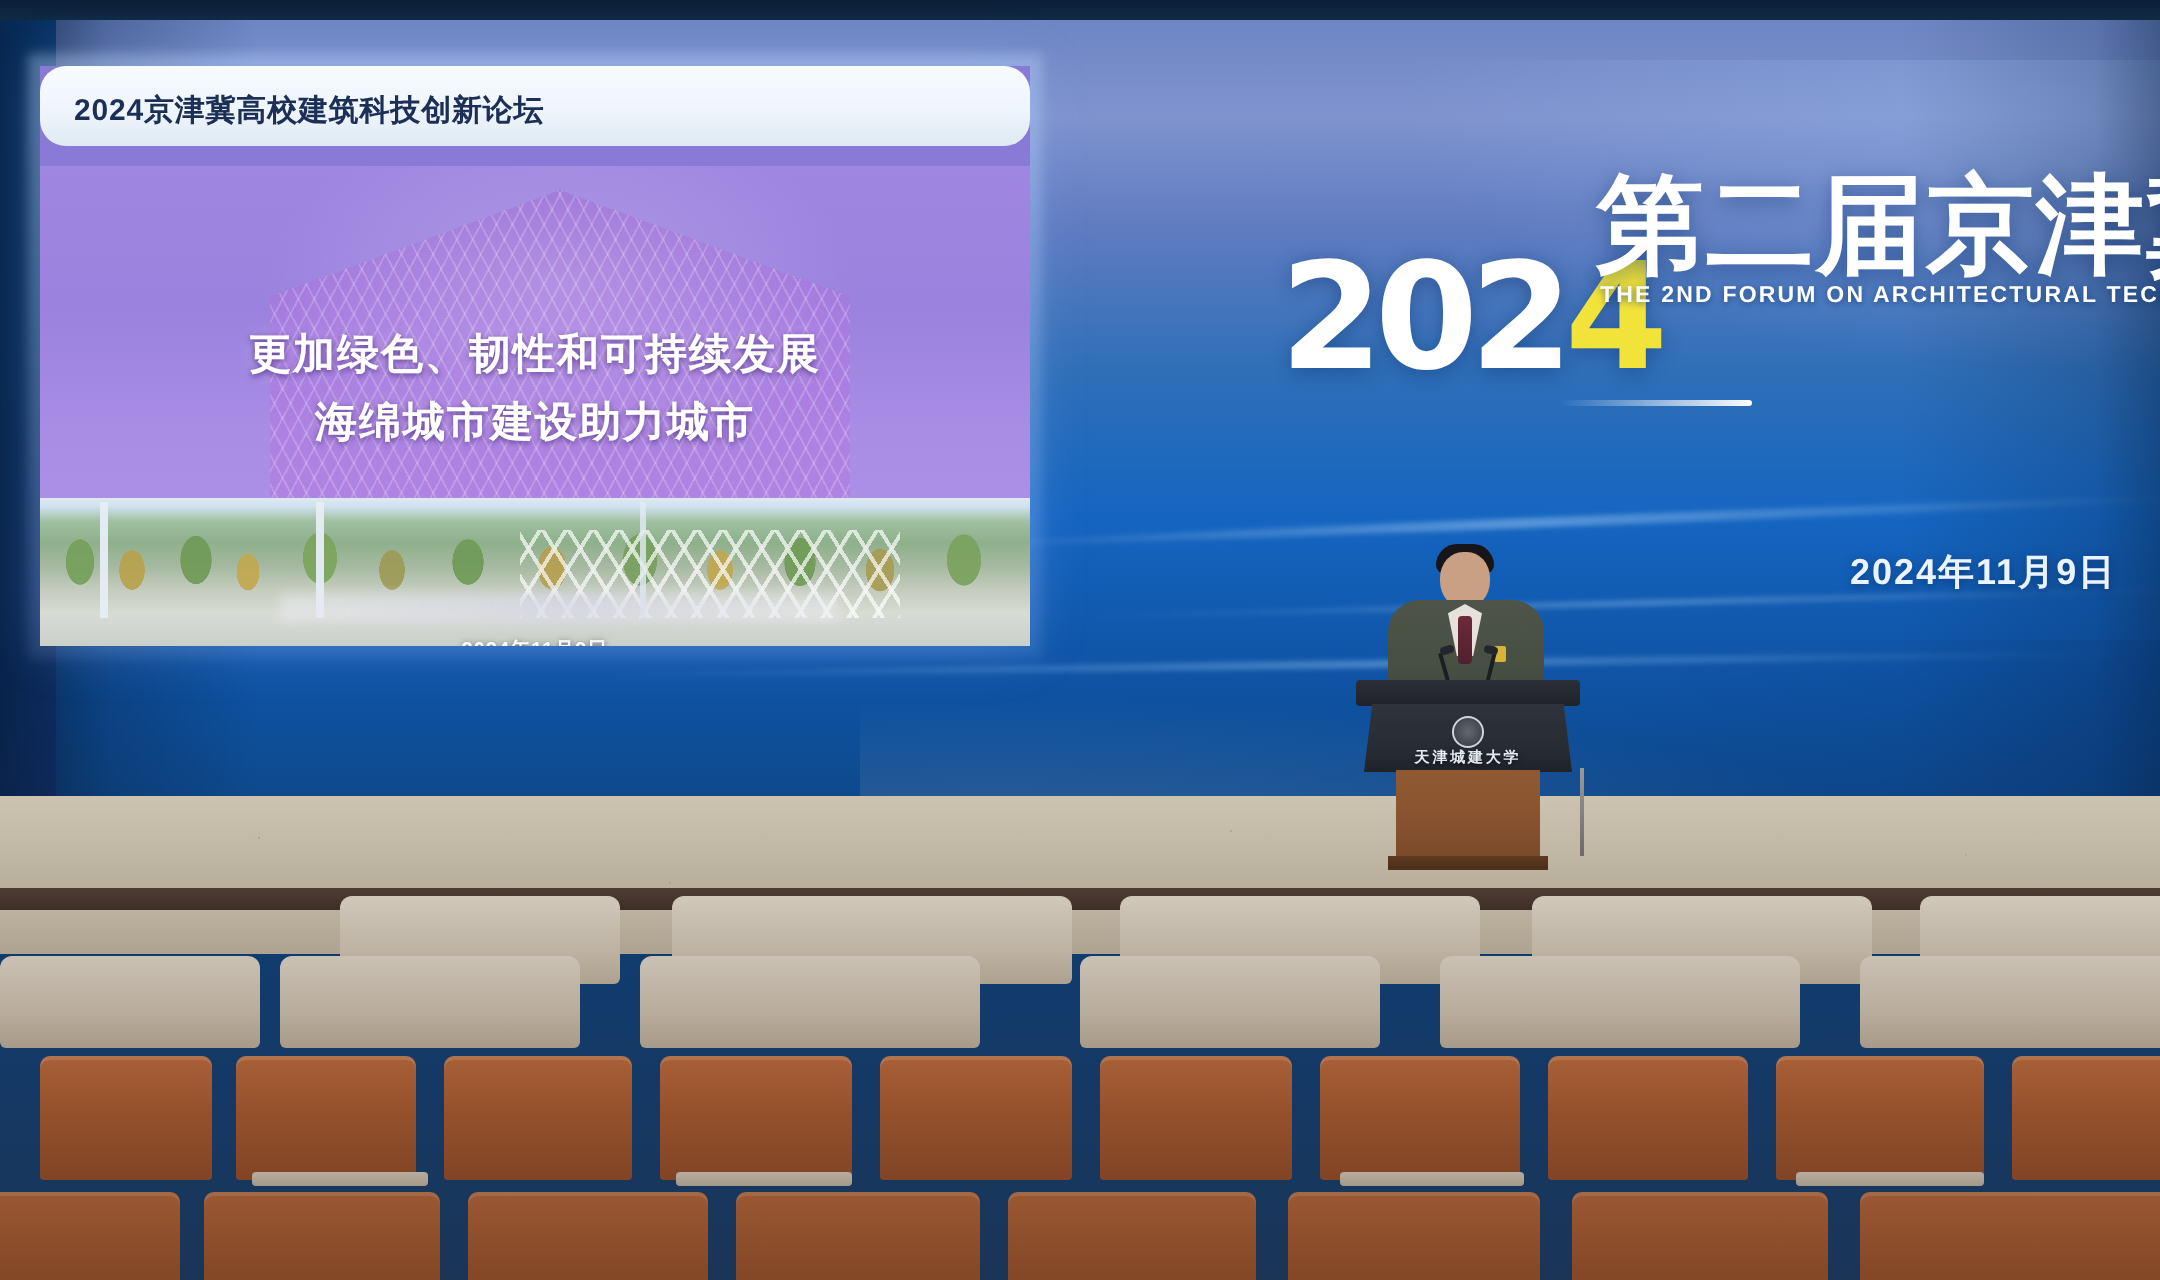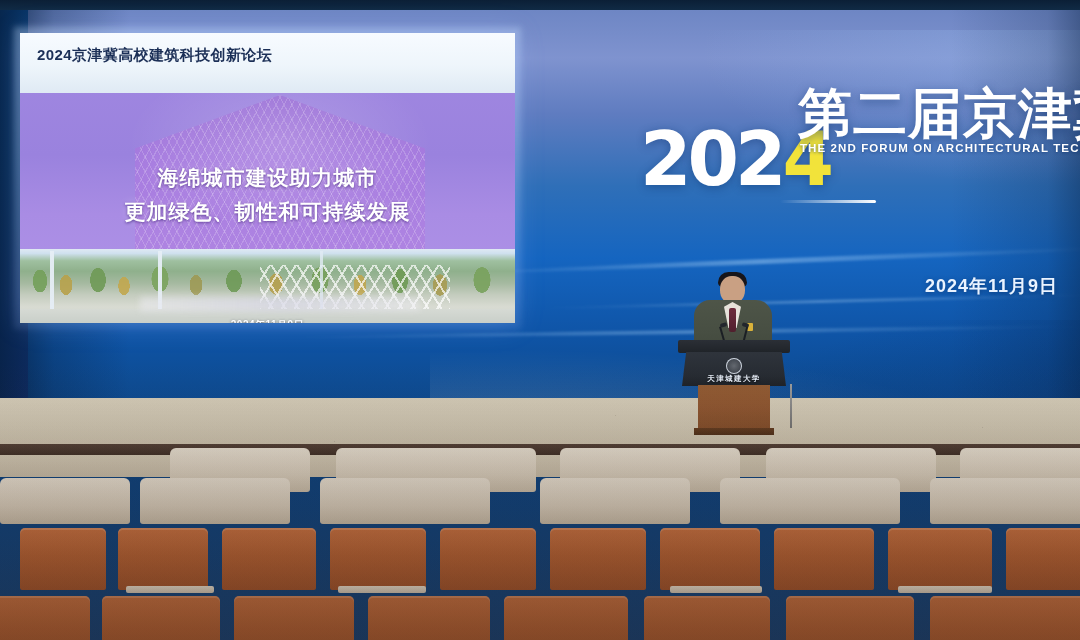--- a/index.html
+++ b/index.html
@@ -75,8 +75,9 @@
     filter:blur(3px);
   }
   .slide-header{
-    position:absolute; left:0; top:0; width:100%; height:60px;
+    position:absolute; left:0; top:0; width:100%; height:40px;
     background:linear-gradient(180deg,#f7fbff 0%,#eef5fb 55%,#dfeaf4 100%);
+    border-radius:13px;
   }
   .slide-header .sh-txt{
     position:absolute; left:17px; top:13px;

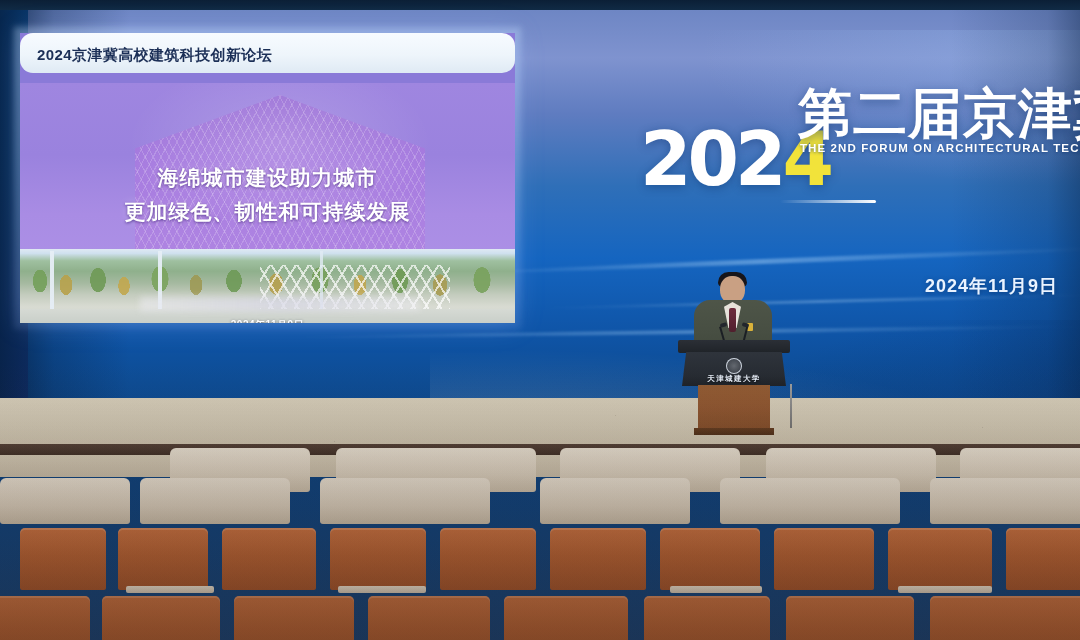--- a/index.html
+++ b/index.html
@@ -376,8 +376,8 @@
       <div class="bldg-glow"></div>
 
       <div class="slide-title">
+        <div>更加绿色、韧性和可持续发展</div>
         <div>海绵城市建设助力城市</div>
-        <div>更加绿色、韧性和可持续发展</div>
       </div>
 
       <div class="slide-sub">

